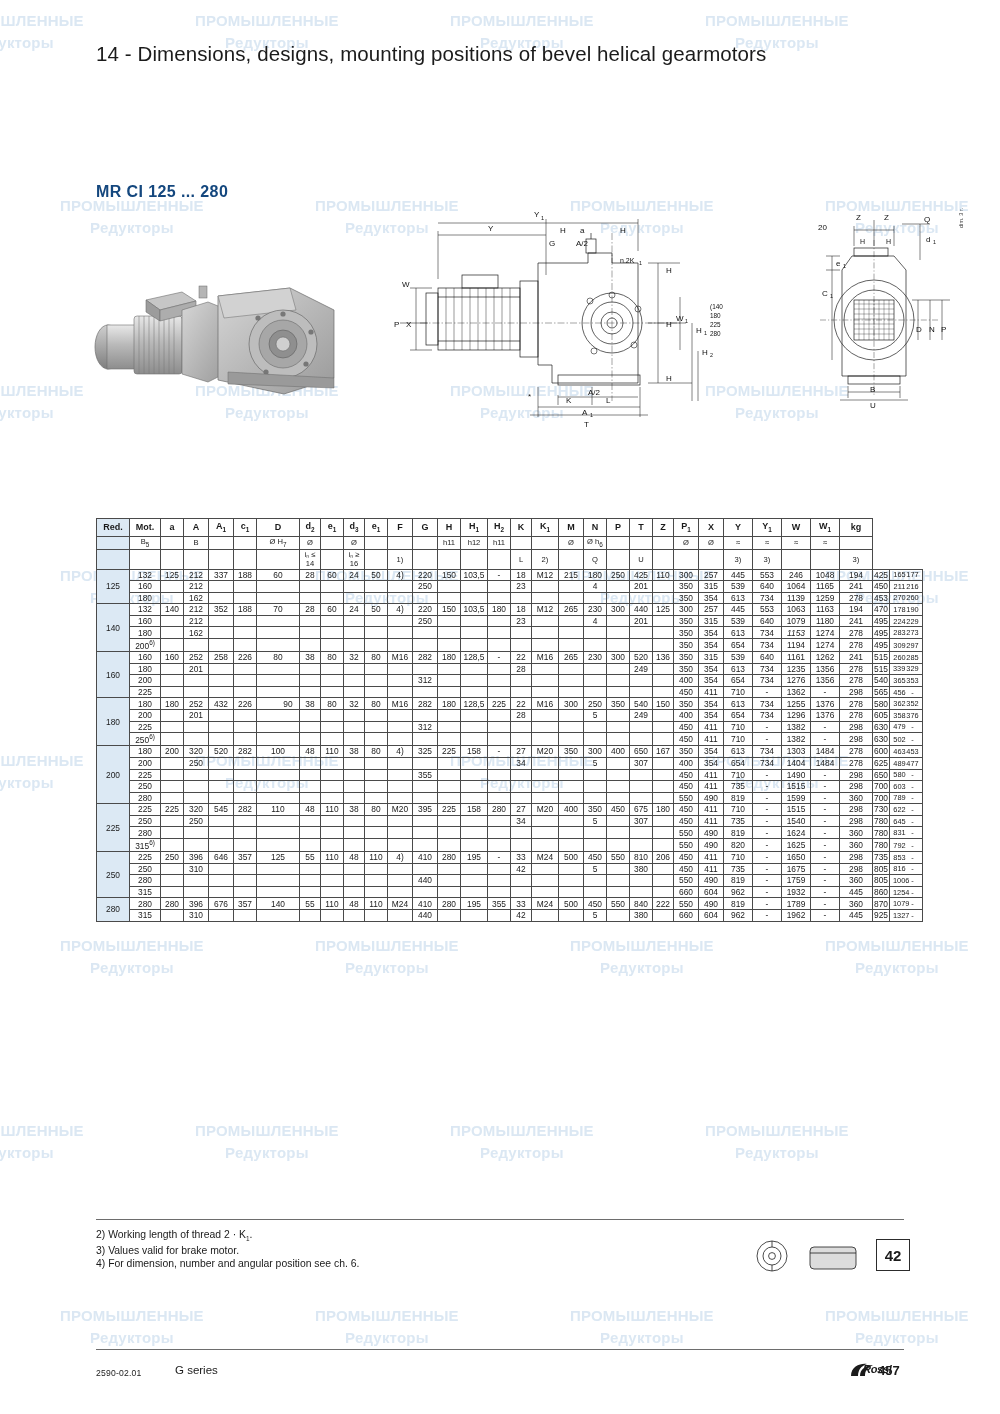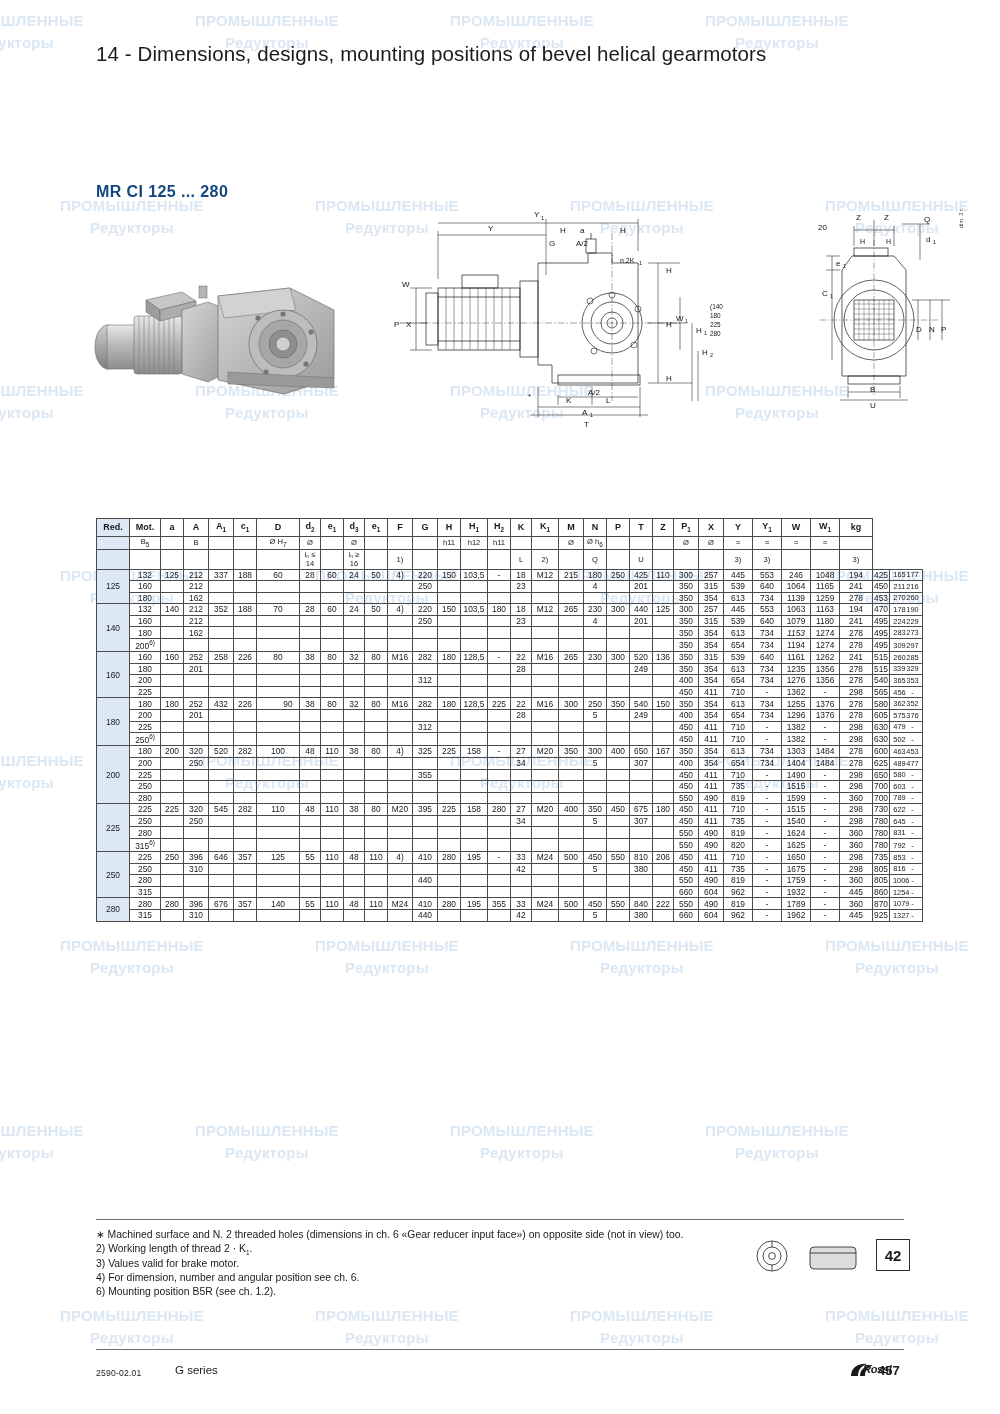--- a/index.html
+++ b/index.html
@@ -1012,7 +1012,7 @@
           <td style="width: 26px;">1376</td>
           <td style="width: 30px;">278</td>
           <td>605</td>
-          <td class="kgcell" style="width: 30px;"><span style="display:inline-block;width:13px;text-align:center">575</span><span style="display:inline-block;width:13px;text-align:center">376</span></td>
+          <td class="kgcell" style="width: 30px;"><span style="display:inline-block;width:13px;text-align:center">358</span><span style="display:inline-block;width:13px;text-align:center">376</span></td>
         </tr>
         <tr class="rowgrp">
           <td class="modcol" style="width: 28px;">225</td>

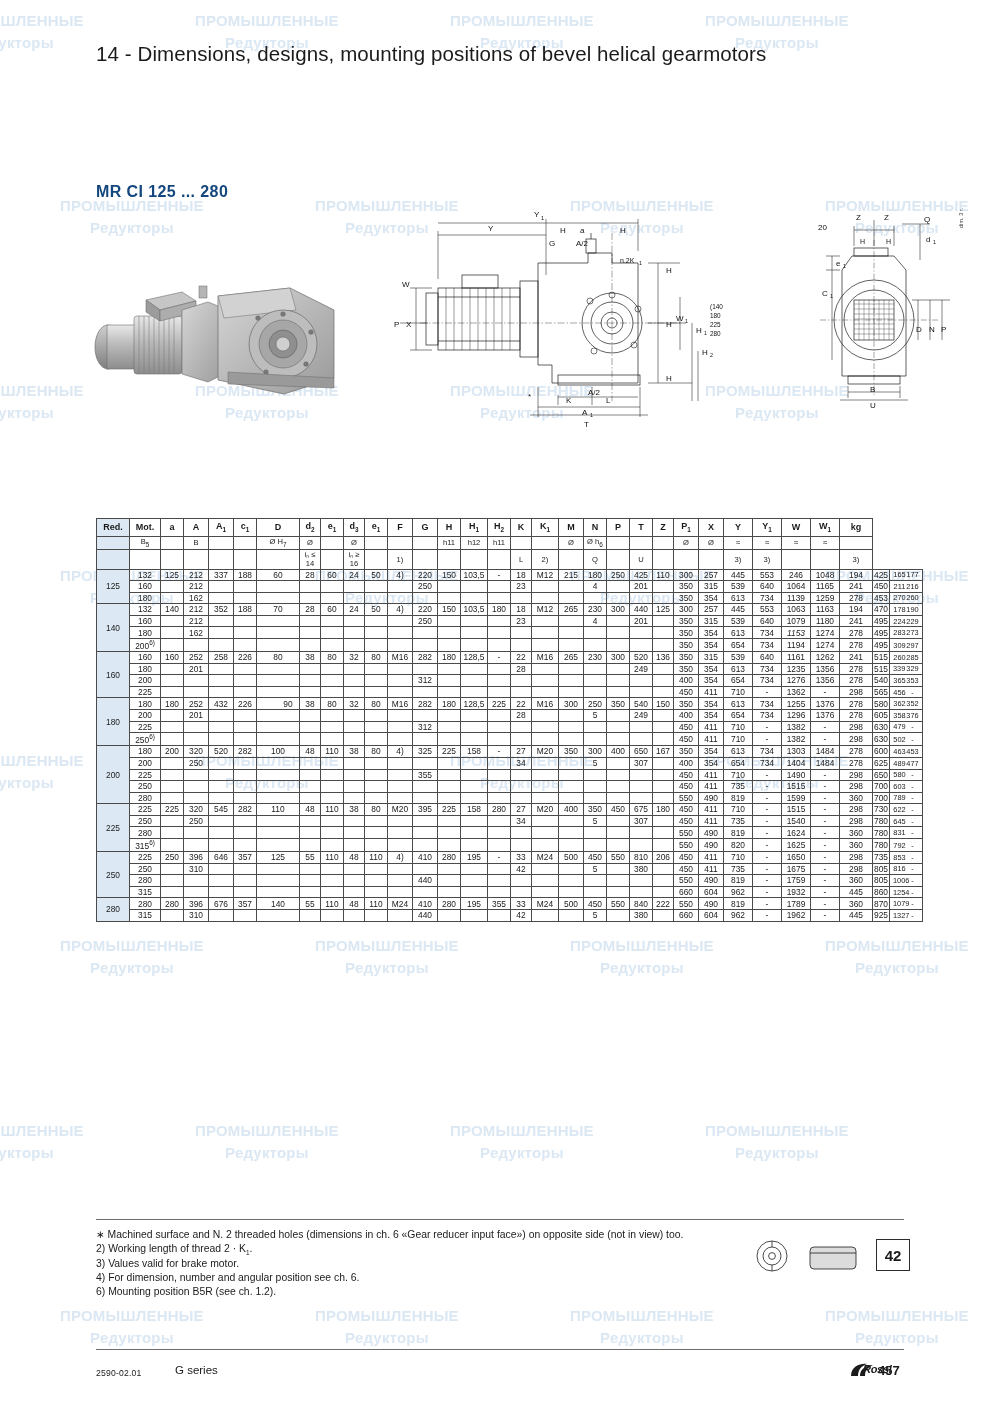--- a/index.html
+++ b/index.html
@@ -1584,7 +1584,6 @@
 
   <div class="rule"></div>
   <div id="footnotes">
-      <div class="hang">∗ Machined surface and N. 2 threaded holes (dimensions in ch. 6 «Gear reducer input face») on opposite side (not in view) too.</div>
       <div class="fn">2) Working length of thread 2 · K<span class="sub">1</span>.</div>
       <div class="fn">3) Values valid for brake motor.</div>
       <div class="fn">4) For dimension, number and angular position see ch. 6.</div>

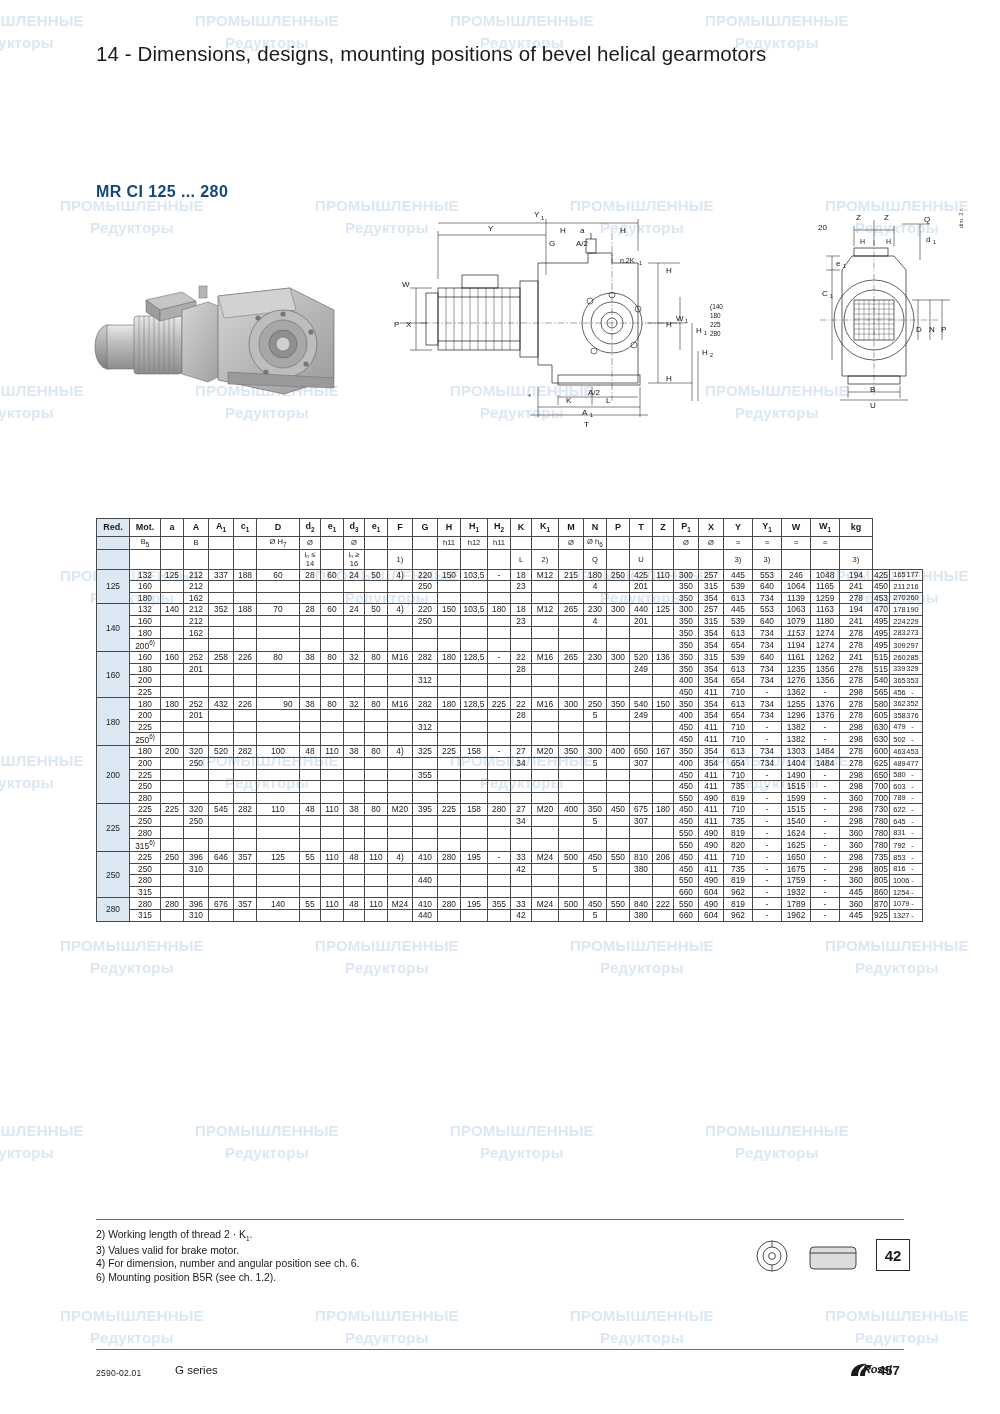--- a/index.html
+++ b/index.html
@@ -1587,7 +1587,6 @@
       <div class="fn">2) Working length of thread 2 · K<span class="sub">1</span>.</div>
       <div class="fn">3) Values valid for brake motor.</div>
       <div class="fn">4) For dimension, number and angular position see ch. 6.</div>
-      <div class="fn">6) Mounting position B5R (see ch. 1.2).</div>
     </div>
 
   <div id="bottom-icons">

